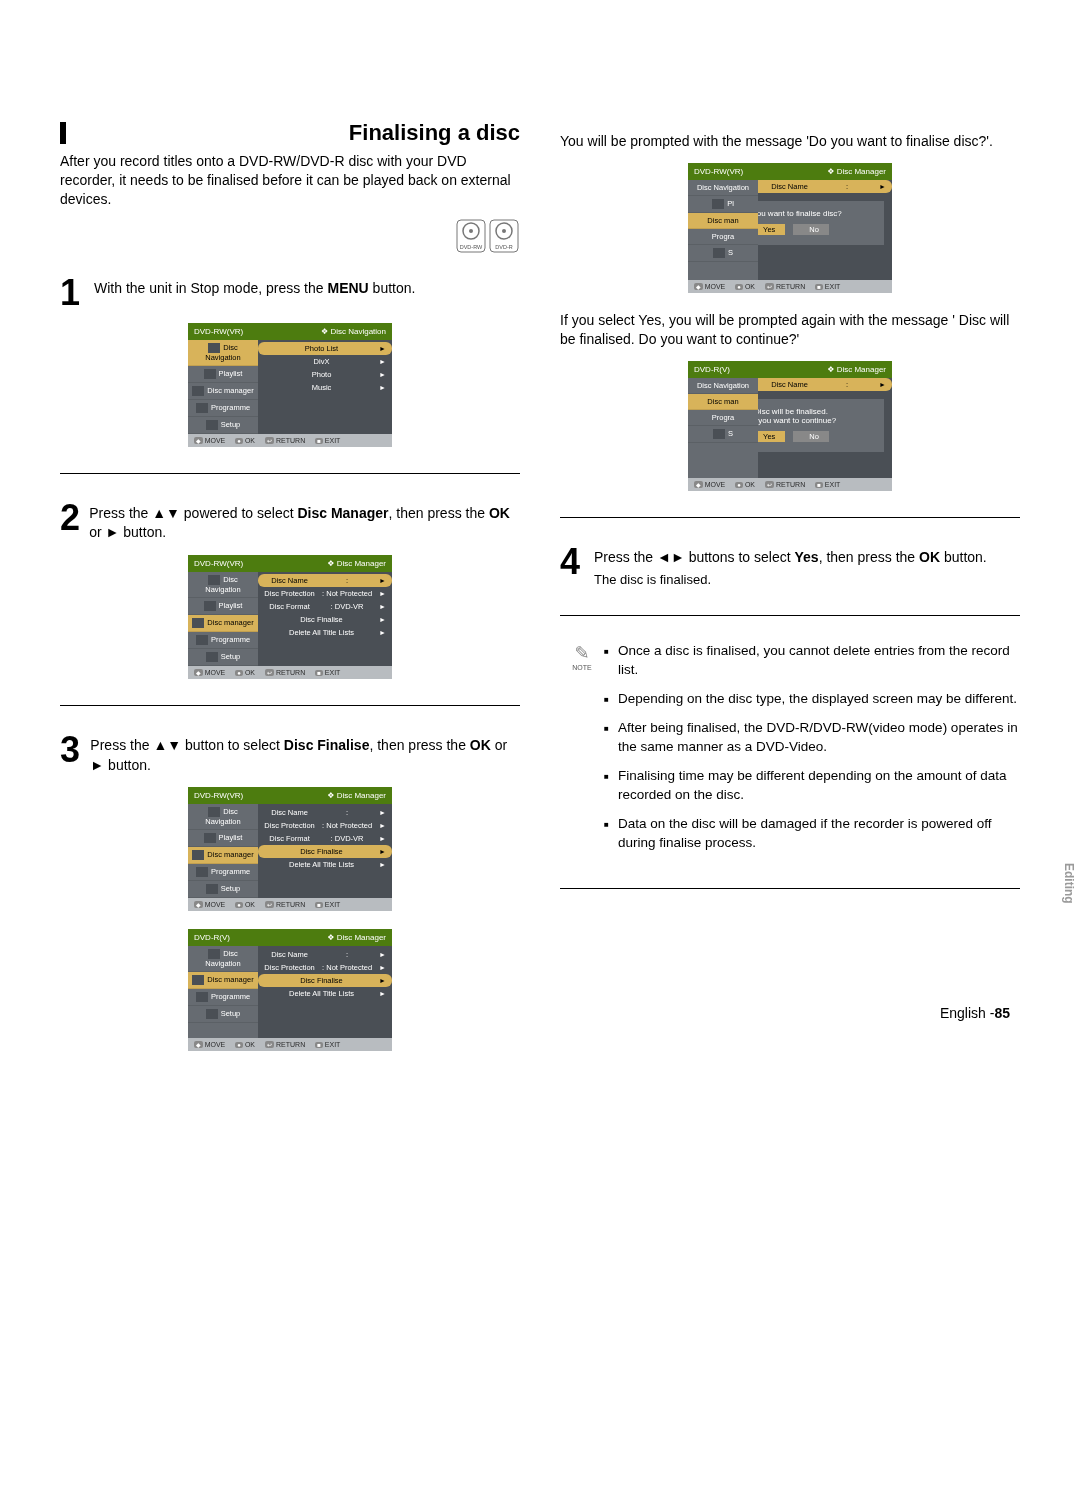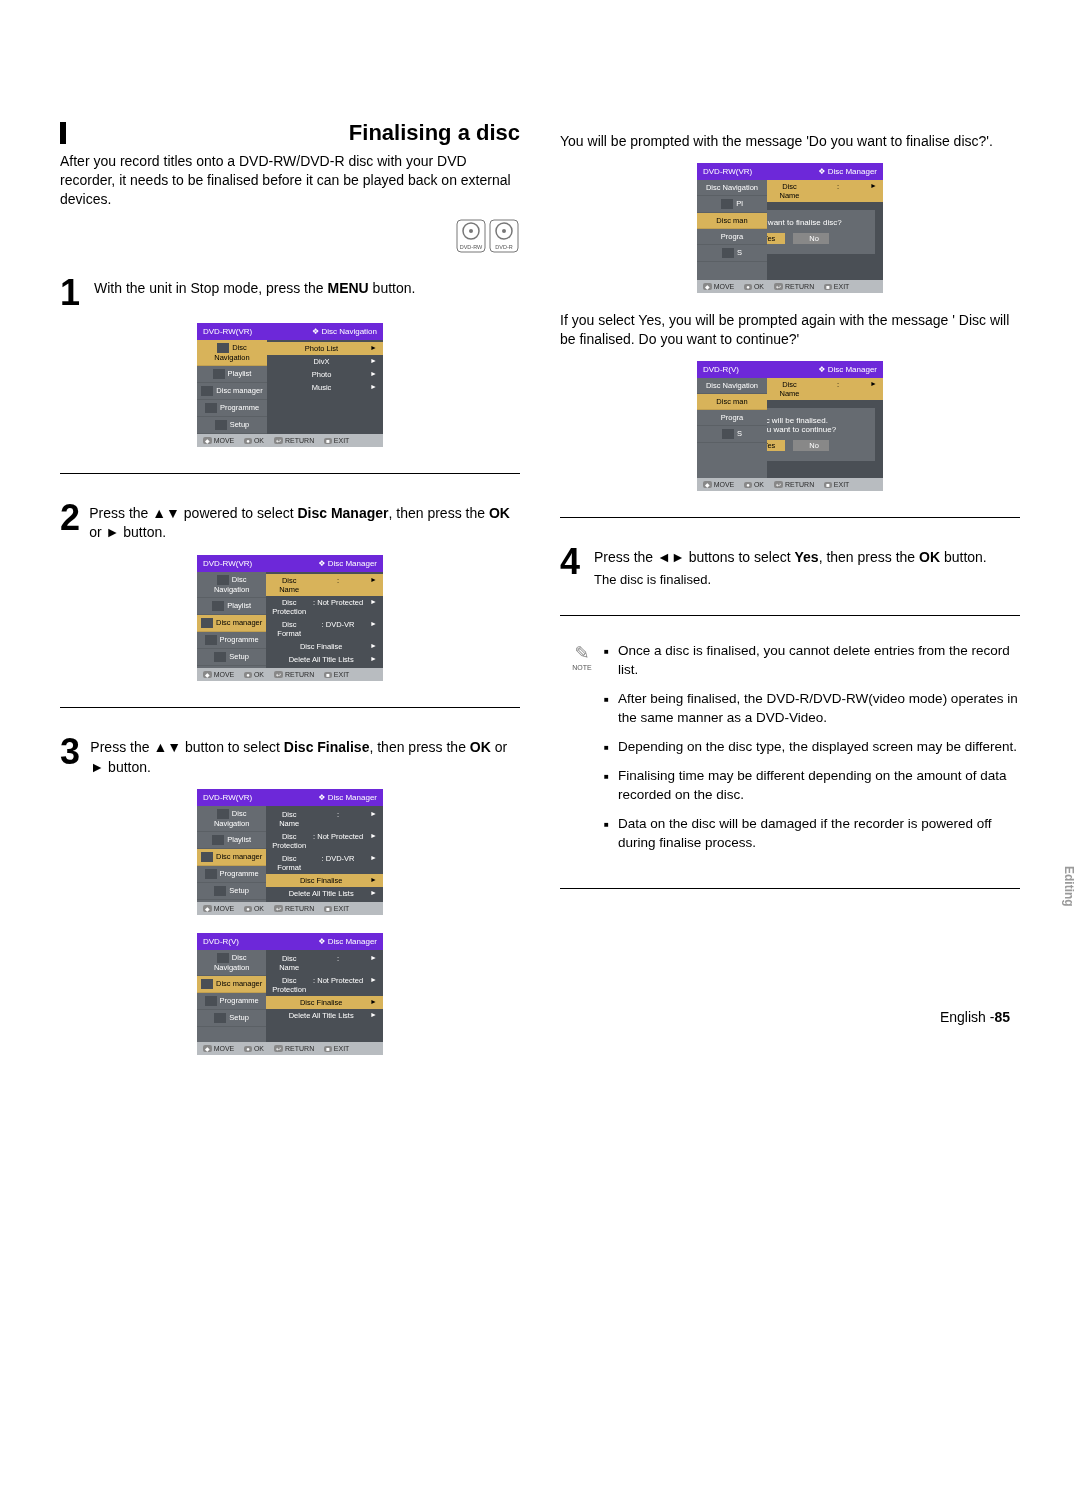--- a/index.html
+++ b/index.html
@@ -16,7 +16,7 @@
   .step .num { font-size: 36px; font-weight: bold; width: 34px; line-height: 1; }
   .step .txt { font-size: 14px; line-height: 1.4; padding-top: 4px; }
   .osd-wrap { text-align: center; margin: 12px 0 18px 0; }
-  .osd { display: inline-block; width: 186px; background: #6d28d9; color: #fff; font-size: 8px; position: relative; }
+  .osd { display: inline-block; width: 204px; background: #4d7c0f; color: #fff; font-size: 8px; position: relative; }
   .osd-header { display: flex; justify-content: space-between; padding: 4px 6px; font-size: 8px; }
   .osd-header .right::before { content: "❖ "; }
   .osd-body { display: flex; min-height: 92px; }

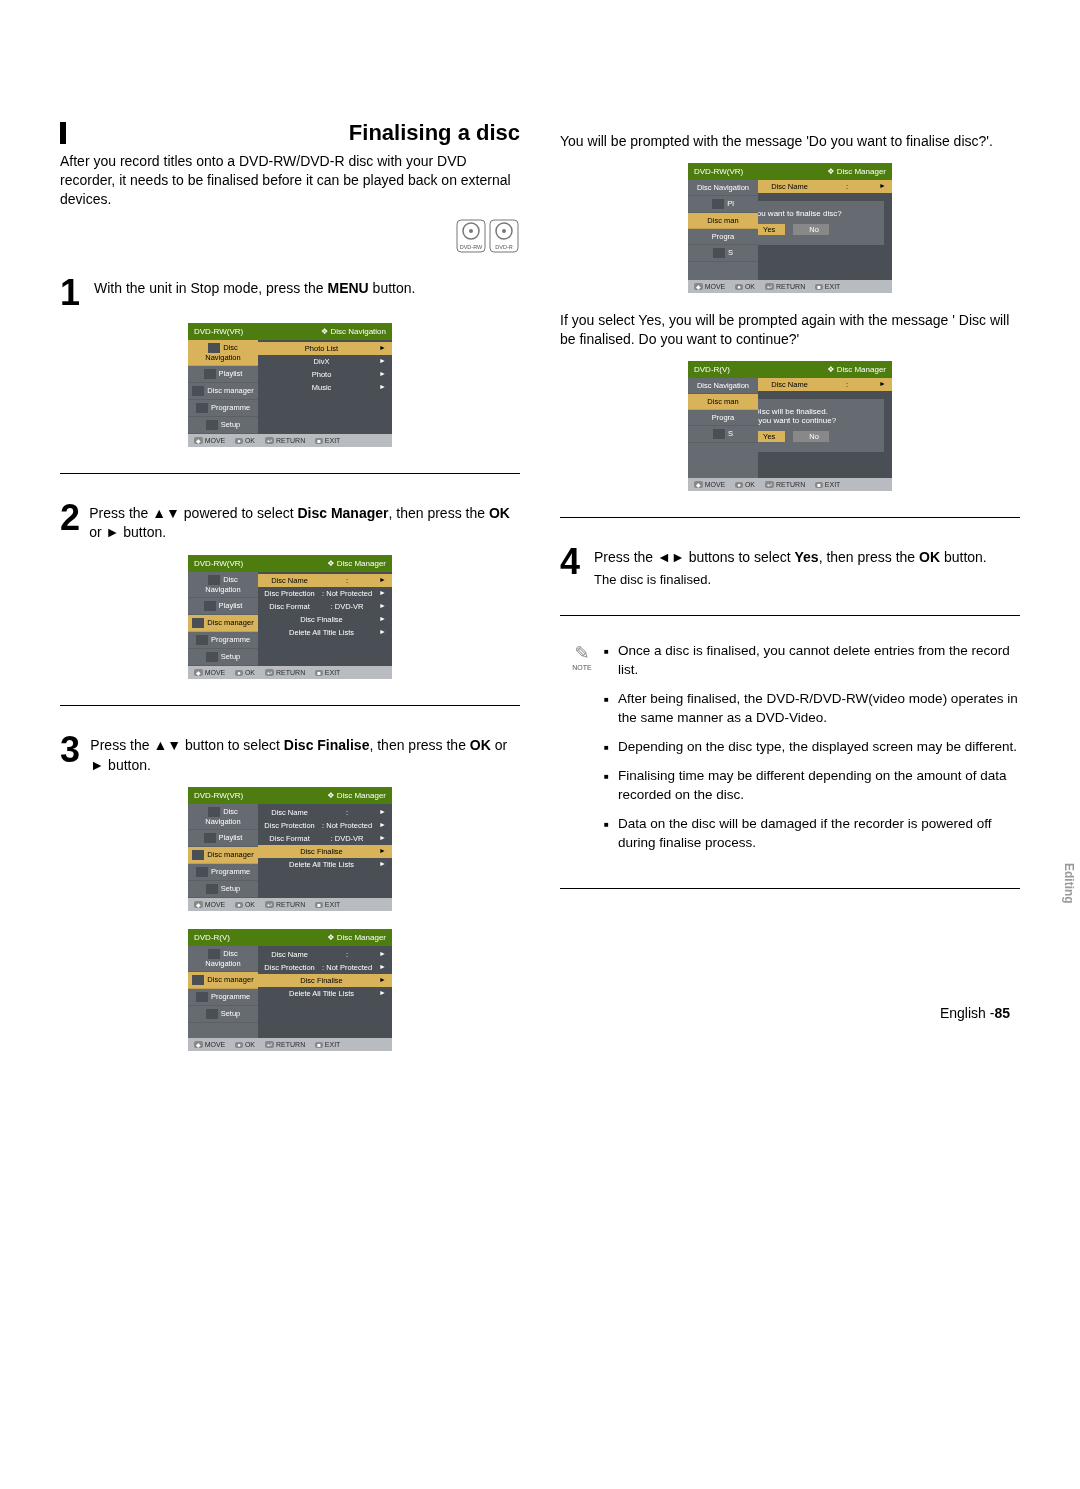--- a/index.html
+++ b/index.html
@@ -25,7 +25,7 @@
   .osd-side .sitem.sel { background: #d8b35a; color: #000; }
   .osd-side .sitem .ico { display: inline-block; width: 12px; height: 10px; background: #4a4f55; margin-right: 3px; vertical-align: middle; }
   .osd-main { flex: 1; background: #4a4f55; padding: 2px 0; }
-  .osd-row { display: flex; padding: 2px 6px; font-size: 7.5px; align-items: flex-start; }
+  .osd-row { display: flex; padding: 2px 6px; font-size: 7.5px; align-items: center; border-radius: 6px; }
   .osd-row.hl { background: #d8b35a; color: #000; }
   .osd-row .label { flex: 1; }
   .osd-row .val { width: 64px; }

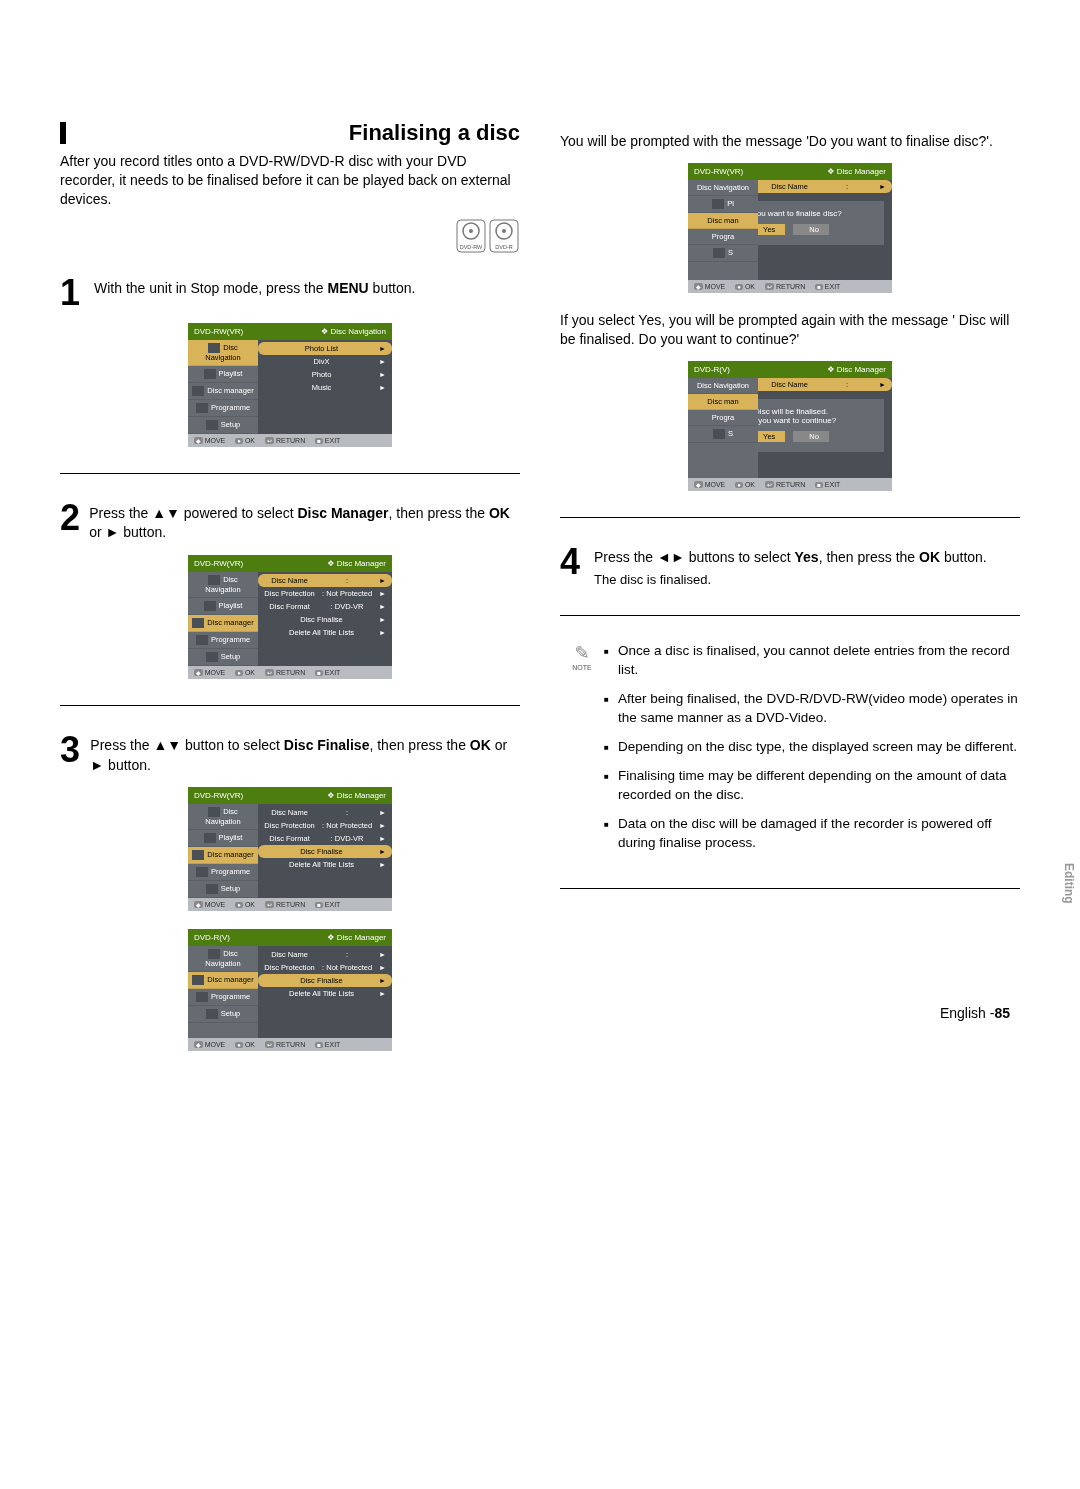--- a/index.html
+++ b/index.html
@@ -389,8 +389,8 @@
       </div>
       <ul class="note-list">
         <li>Once a disc is finalised, you cannot delete entries from the record list.</li>
+        <li>Depending on the disc type, the displayed screen may be different.</li>
         <li>After being finalised, the DVD-R/DVD-RW(video mode) operates in the same manner as a DVD-Video.</li>
-        <li>Depending on the disc type, the displayed screen may be different.</li>
         <li>Finalising time may be different depending on the amount of data recorded on the disc.</li>
         <li>Data on the disc will be damaged if the recorder is powered off during finalise process.</li>
       </ul>

